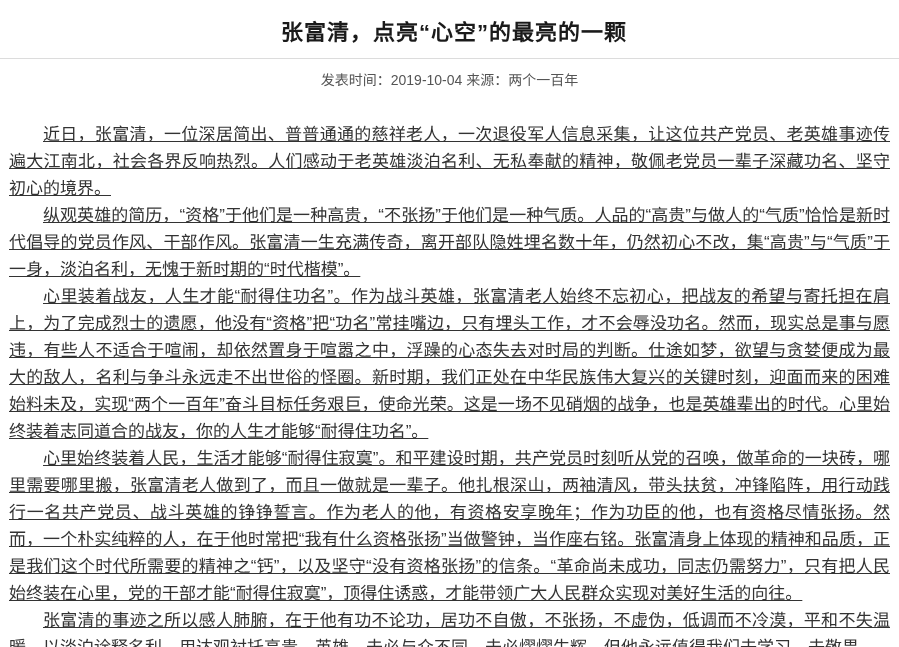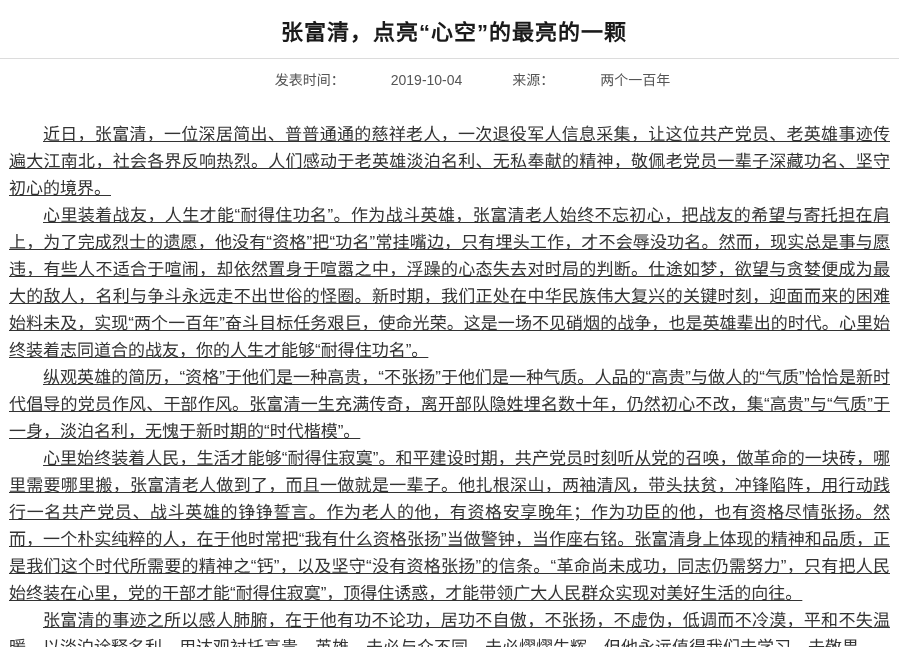--- a/index.html
+++ b/index.html
@@ -36,7 +36,7 @@
     color: #555555;
     padding: 10px 0 8px 0;
   }
-  .article-meta span { white-space: pre; margin-left: 46px; }
+  .article-meta span { white-space: pre; }
   .article-body {
     padding: 24px 9px 10px 9px;
     font-size: 17px;

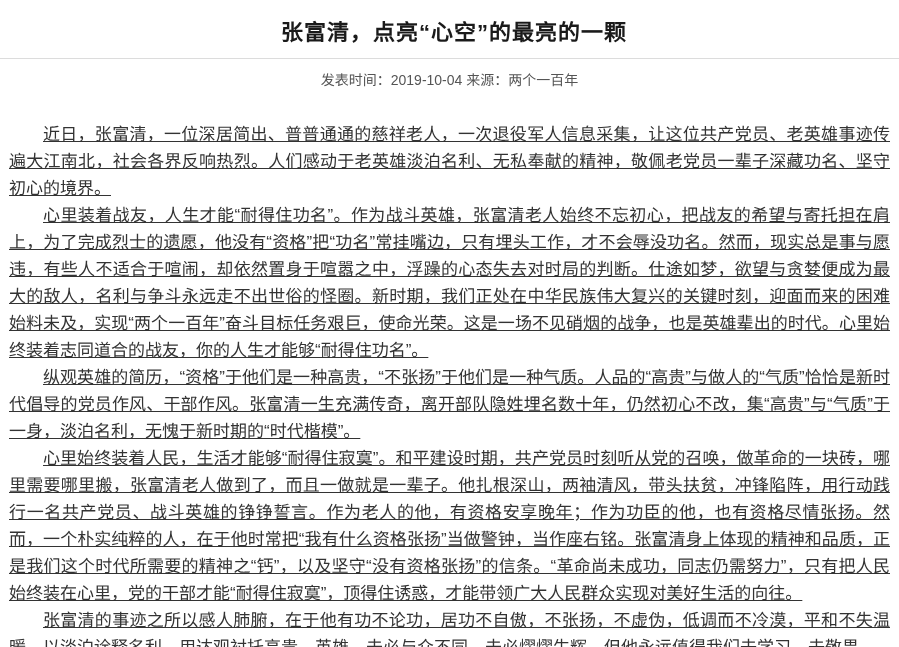--- a/index.html
+++ b/index.html
@@ -66,8 +66,8 @@
 
   <div class="article-body">
     <p class="para">近日，张富清，一位深居简出、普普通通的慈祥老人，一次退役军人信息采集，让这位共产党员、老英雄事迹传遍大江南北，社会各界反响热烈。人们感动于老英雄淡泊名利、无私奉献的精神，敬佩老党员一辈子深藏功名、坚守初心的境界。</p>
+    <p class="para">纵观英雄的简历，“资格”于他们是一种高贵，“不张扬”于他们是一种气质。人品的“高贵”与做人的“气质”恰恰是新时代倡导的党员作风、干部作风。张富清一生充满传奇，离开部队隐姓埋名数十年，仍然初心不改，集“高贵”与“气质”于一身，淡泊名利，无愧于新时期的“时代楷模”。</p>
     <p class="para">心里装着战友，人生才能“耐得住功名”。作为战斗英雄，张富清老人始终不忘初心，把战友的希望与寄托担在肩上，为了完成烈士的遗愿，他没有“资格”把“功名”常挂嘴边，只有埋头工作，才不会辱没功名。然而，现实总是事与愿违，有些人不适合于喧闹，却依然置身于喧嚣之中，浮躁的心态失去对时局的判断。仕途如梦，欲望与贪婪便成为最大的敌人，名利与争斗永远走不出世俗的怪圈。新时期，我们正处在中华民族伟大复兴的关键时刻，迎面而来的困难始料未及，实现“两个一百年”奋斗目标任务艰巨，使命光荣。这是一场不见硝烟的战争，也是英雄辈出的时代。心里始终装着志同道合的战友，你的人生才能够“耐得住功名”。</p>
-    <p class="para">纵观英雄的简历，“资格”于他们是一种高贵，“不张扬”于他们是一种气质。人品的“高贵”与做人的“气质”恰恰是新时代倡导的党员作风、干部作风。张富清一生充满传奇，离开部队隐姓埋名数十年，仍然初心不改，集“高贵”与“气质”于一身，淡泊名利，无愧于新时期的“时代楷模”。</p>
     <p class="para">心里始终装着人民，生活才能够“耐得住寂寞”。和平建设时期，共产党员时刻听从党的召唤，做革命的一块砖，哪里需要哪里搬，张富清老人做到了，而且一做就是一辈子。他扎根深山，两袖清风，带头扶贫，冲锋陷阵，用行动践行一名共产党员、战斗英雄的铮铮誓言。作为老人的他，有资格安享晚年；作为功臣的他，也有资格尽情张扬。然而，一个朴实纯粹的人，在于他时常把“我有什么资格张扬”当做警钟，当作座右铭。张富清身上体现的精神和品质，正是我们这个时代所需要的精神之“钙”，以及坚守“没有资格张扬”的信条。“革命尚未成功，同志仍需努力”，只有把人民始终装在心里，党的干部才能“耐得住寂寞”，顶得住诱惑，才能带领广大人民群众实现对美好生活的向往。</p>
     <p class="para">张富清的事迹之所以感人肺腑，在于他有功不论功，居功不自傲，不张扬，不虚伪，低调而不冷漠，平和不失温暖，以淡泊诠释名利，用达观衬托高贵。英雄，未必与众不同，未必熠熠生辉，但他永远值得我们去学习，去敬畏。</p>
 

